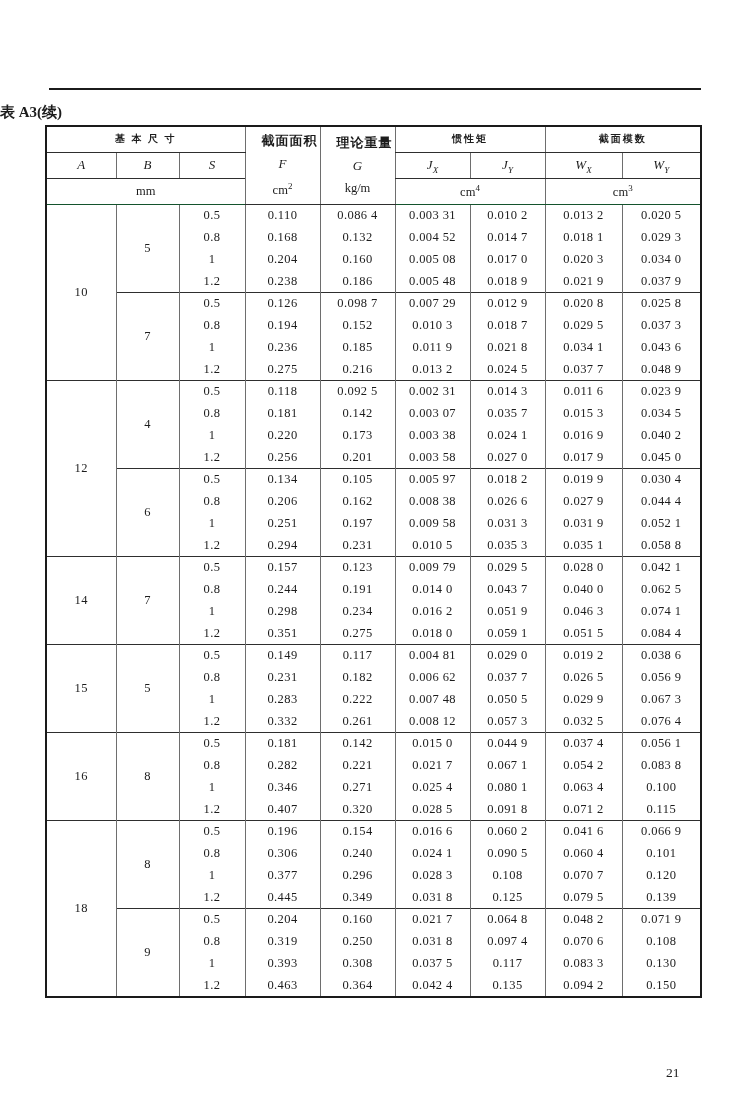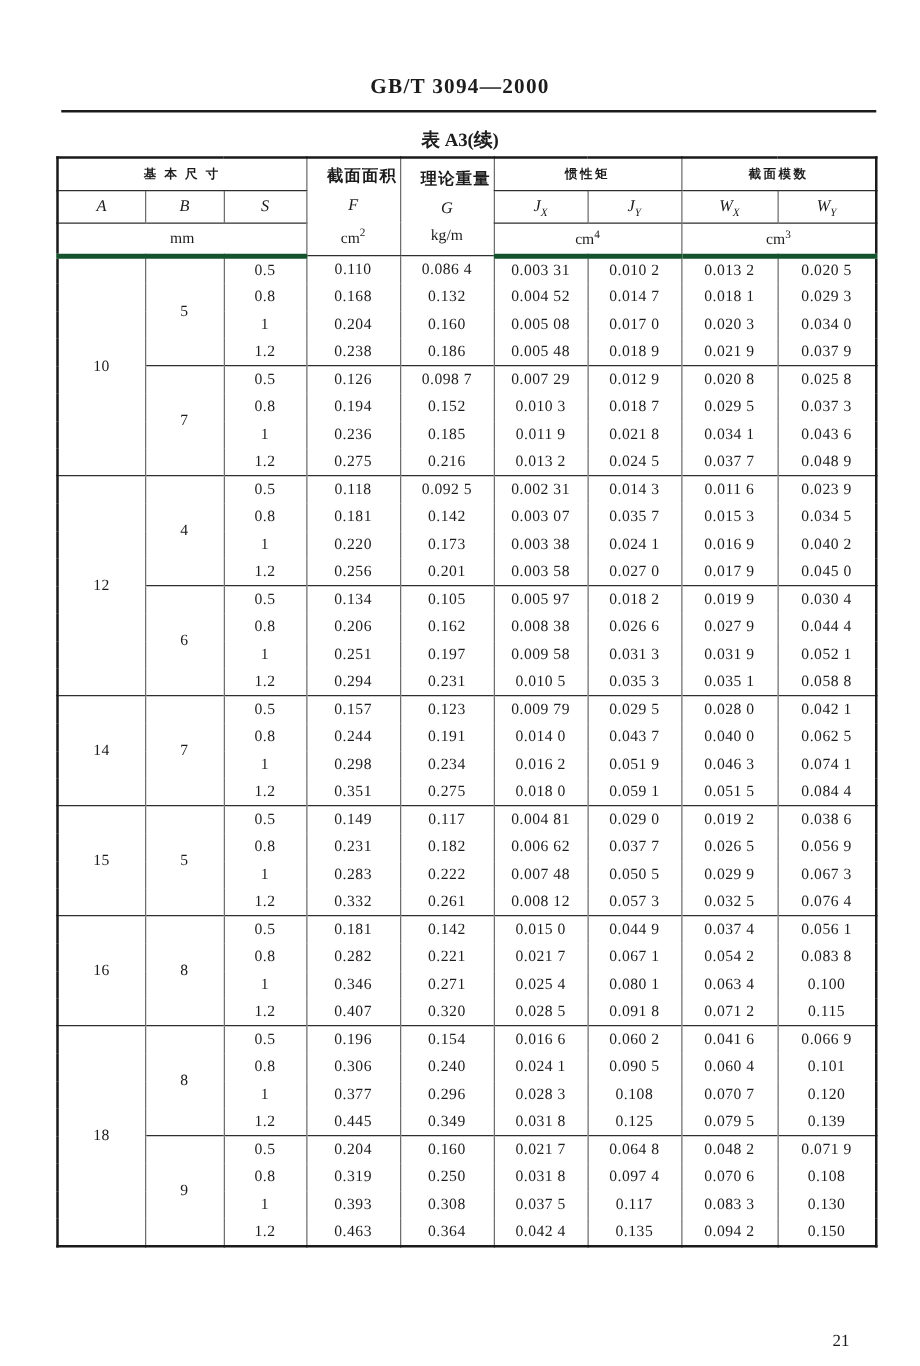--- a/index.html
+++ b/index.html
@@ -107,7 +107,6 @@
 
 <div class="page">
 
-  <div class="doc-title">GB/T 3094—2000</div>
   <div class="header-rule"></div>
   <div class="table-caption">表 A3(续)</div>
 

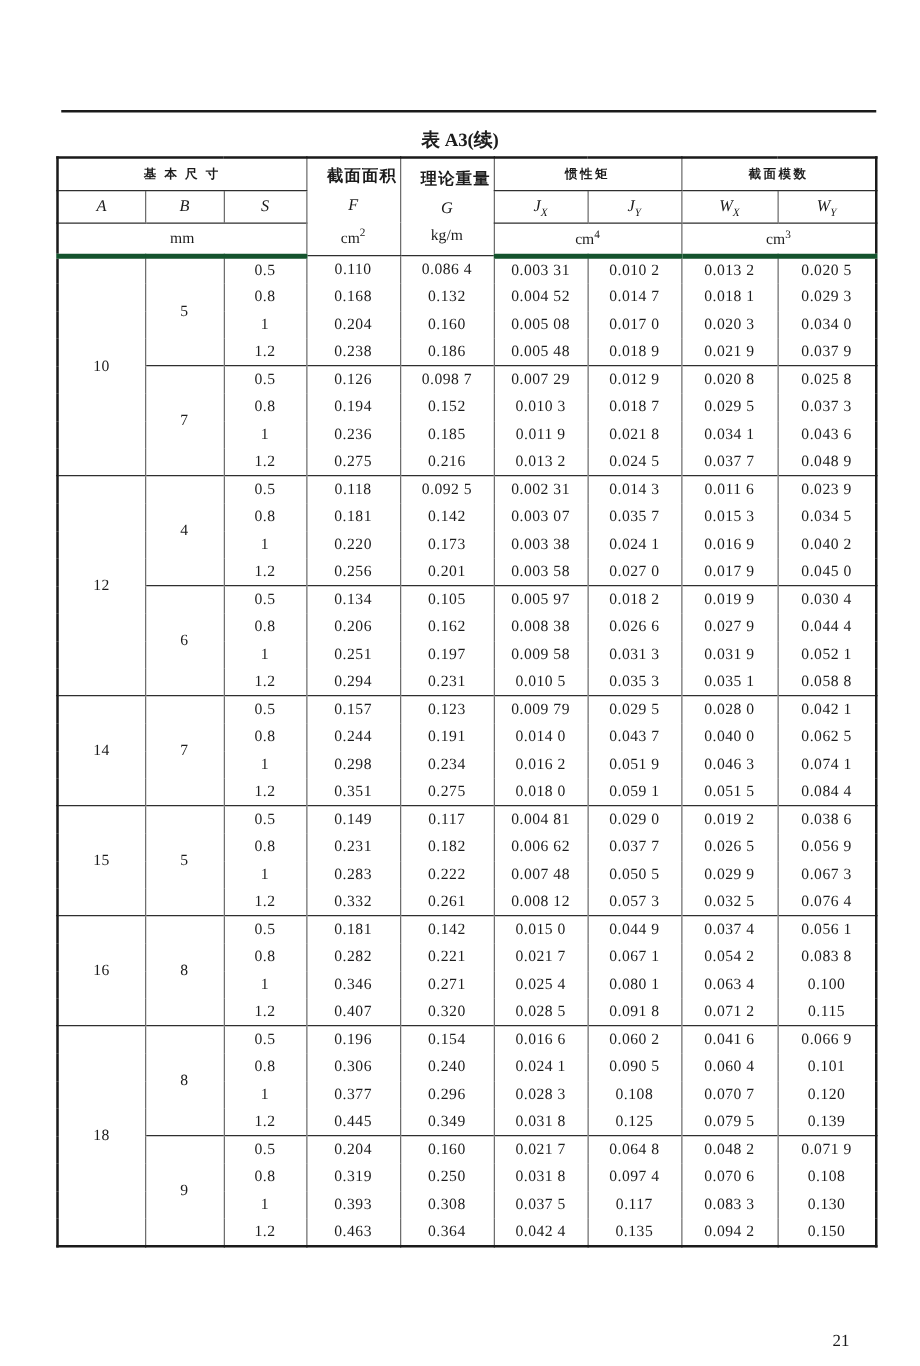--- a/index.html
+++ b/index.html
@@ -31,7 +31,6 @@
     position: absolute;
     top: 103px; left: 0;
     width: 100%;
-    text-align: center;
     font-size: 15px;
     font-weight: bold;
   }

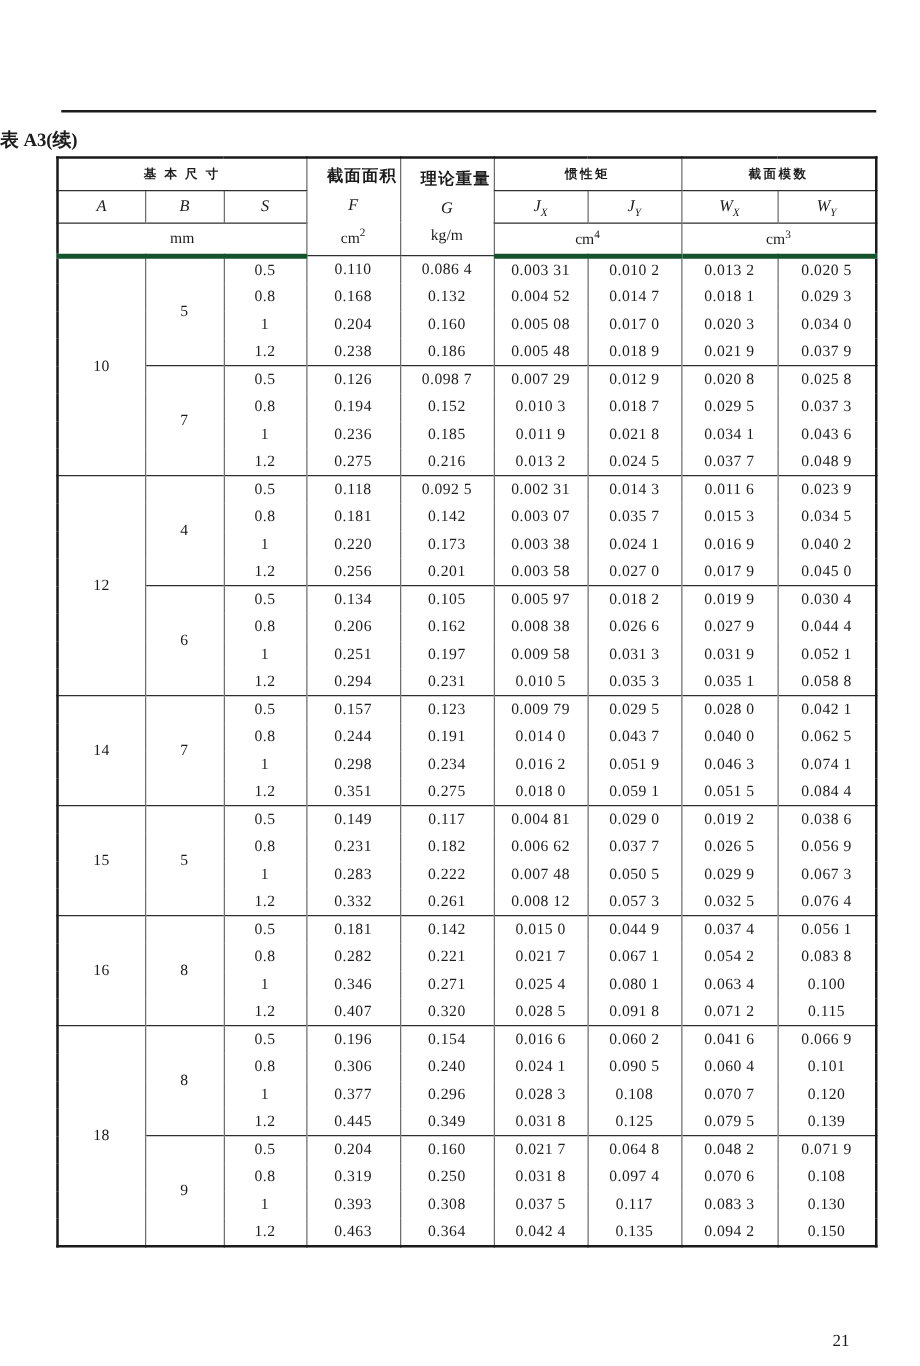--- a/index.html
+++ b/index.html
@@ -74,7 +74,7 @@
   .h-sub sub { font-style: italic; font-size: 9px; }
   .h-unit {
     font-size: 12.5px;
-    border-bottom: 4px solid #14532d;
+    border-bottom: 1px solid #14532d;
     margin-left: 12px;
   }
   .h-unit sup, .h-merged sup { font-size: 9px; }

